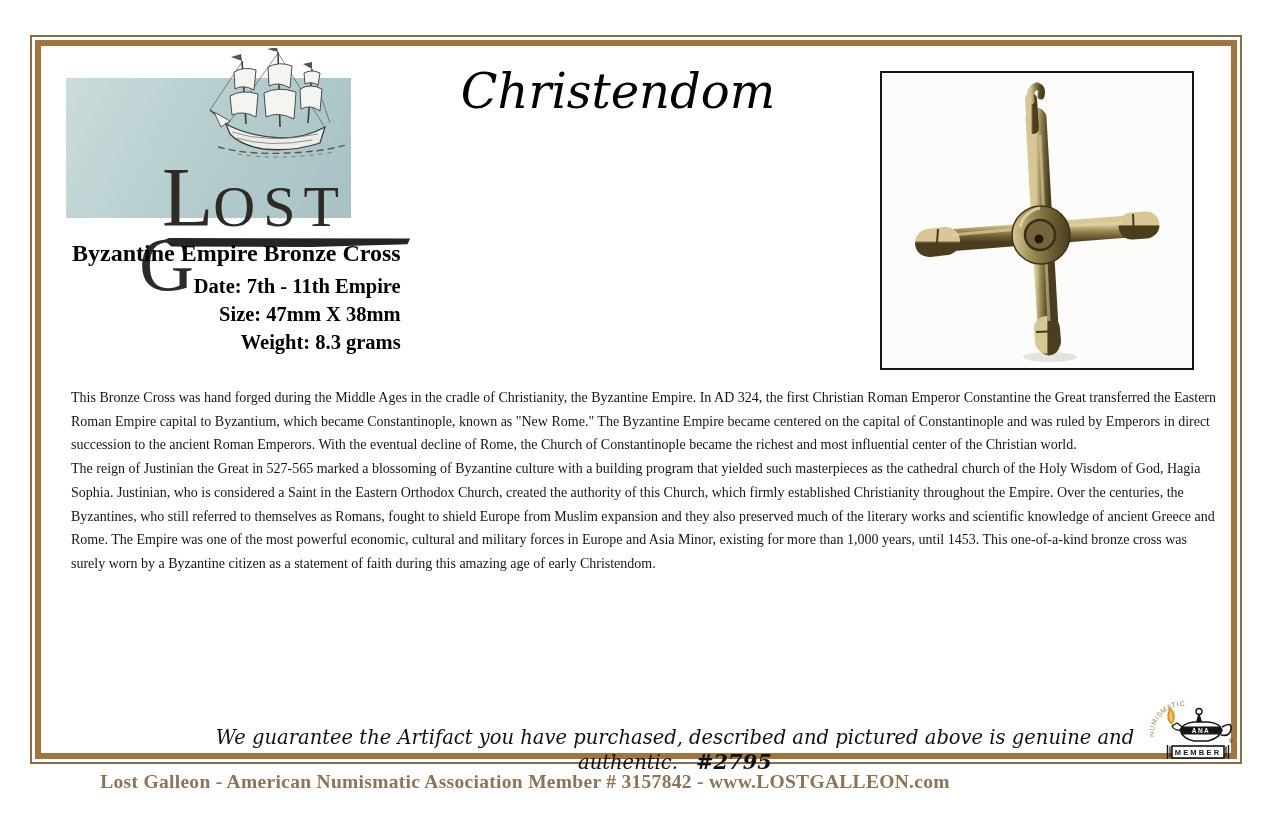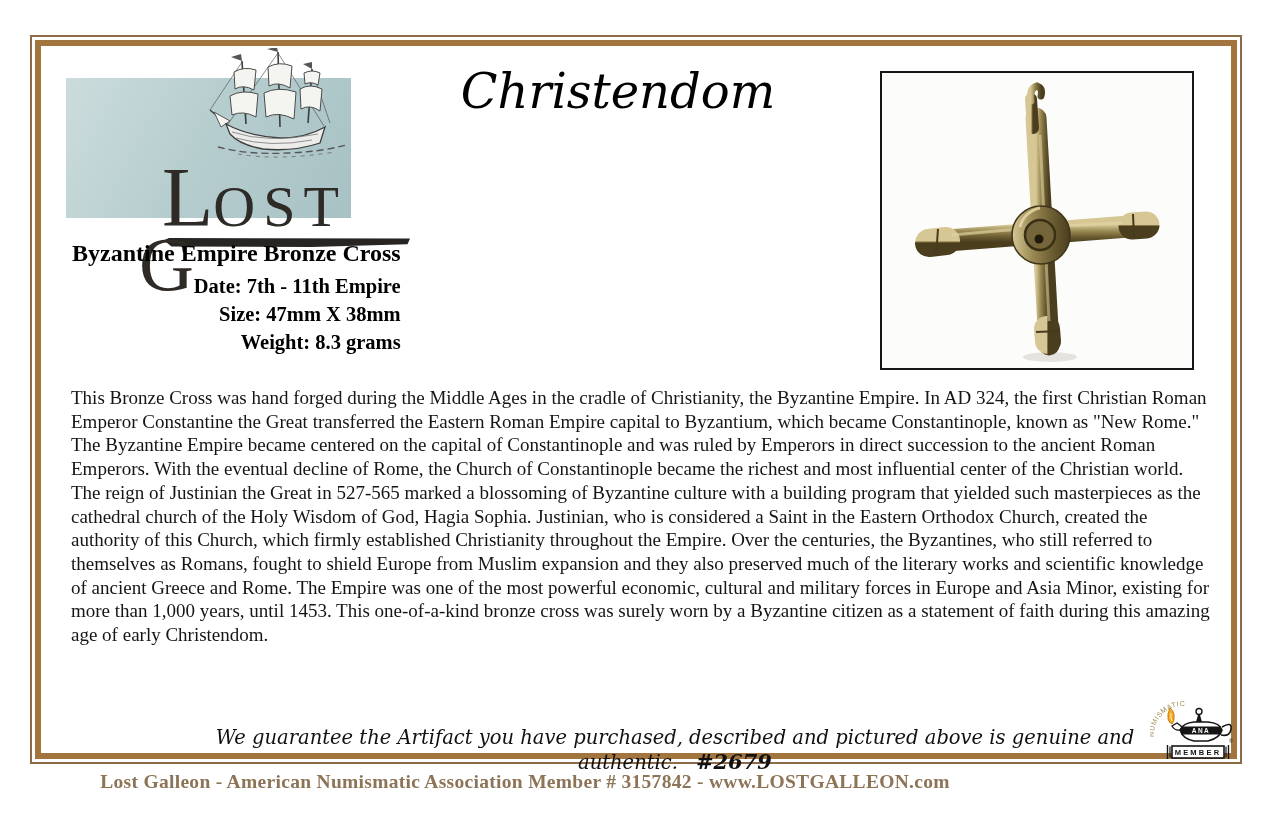--- a/index.html
+++ b/index.html
@@ -62,7 +62,7 @@
   
   .body-text {
     position:absolute; left:71px; top:386px; width:1147px;
-    font-size:19px; line-height:23.7px; color:#151515;
+    font-size:14px; line-height:23.7px; color:#151515;
   }
   .body-text p { margin:0; }
 

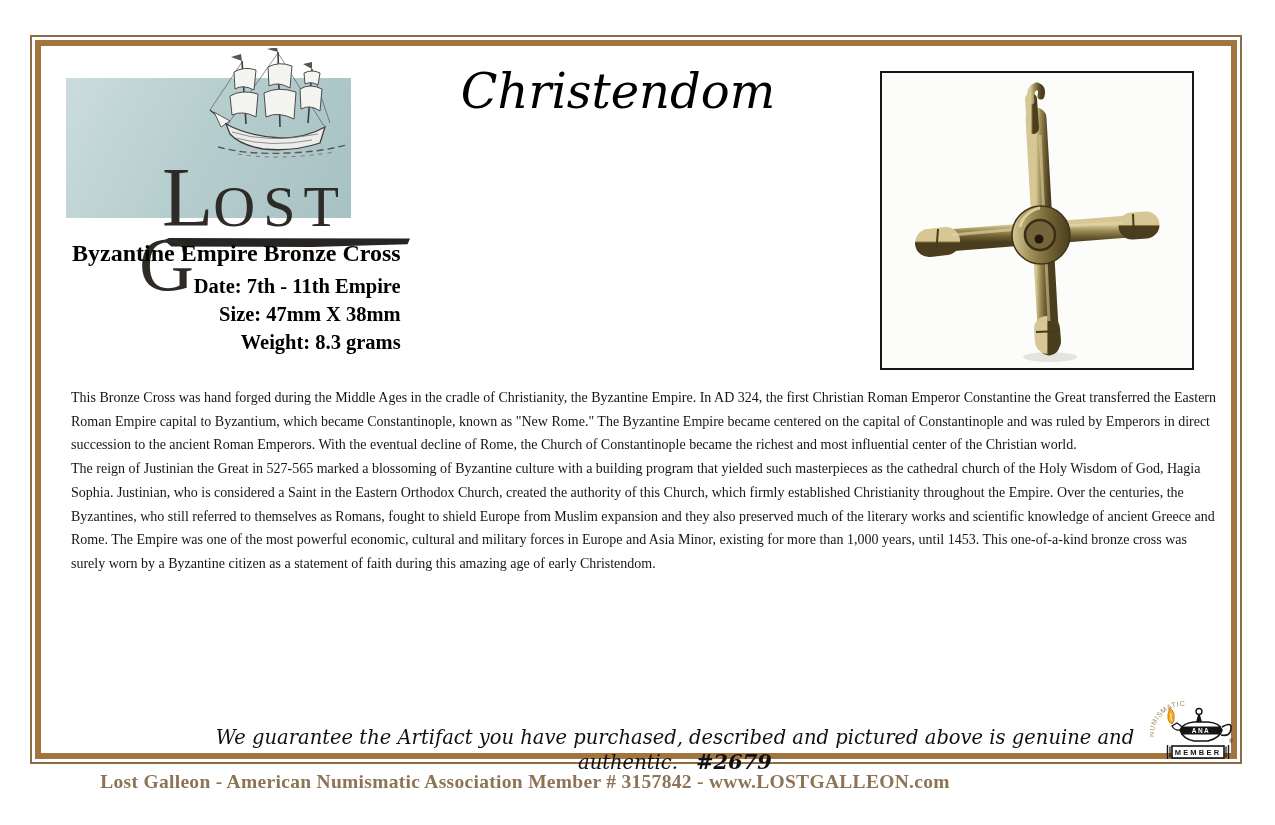--- a/index.html
+++ b/index.html
@@ -187,7 +187,7 @@
   </div>
 
   <div class="guarantee">
-    <span>We guarantee the Artifact you have purchased, described and pictured above is genuine and authentic.</span><span class="num">#2679</span>
+    <span>We guarantee the Artifact you have purchased, described and pictured above is genuine and authentic.</span><span class="num">#2795</span>
   </div>
 
   <svg class="badge" viewBox="0 0 84 62">

